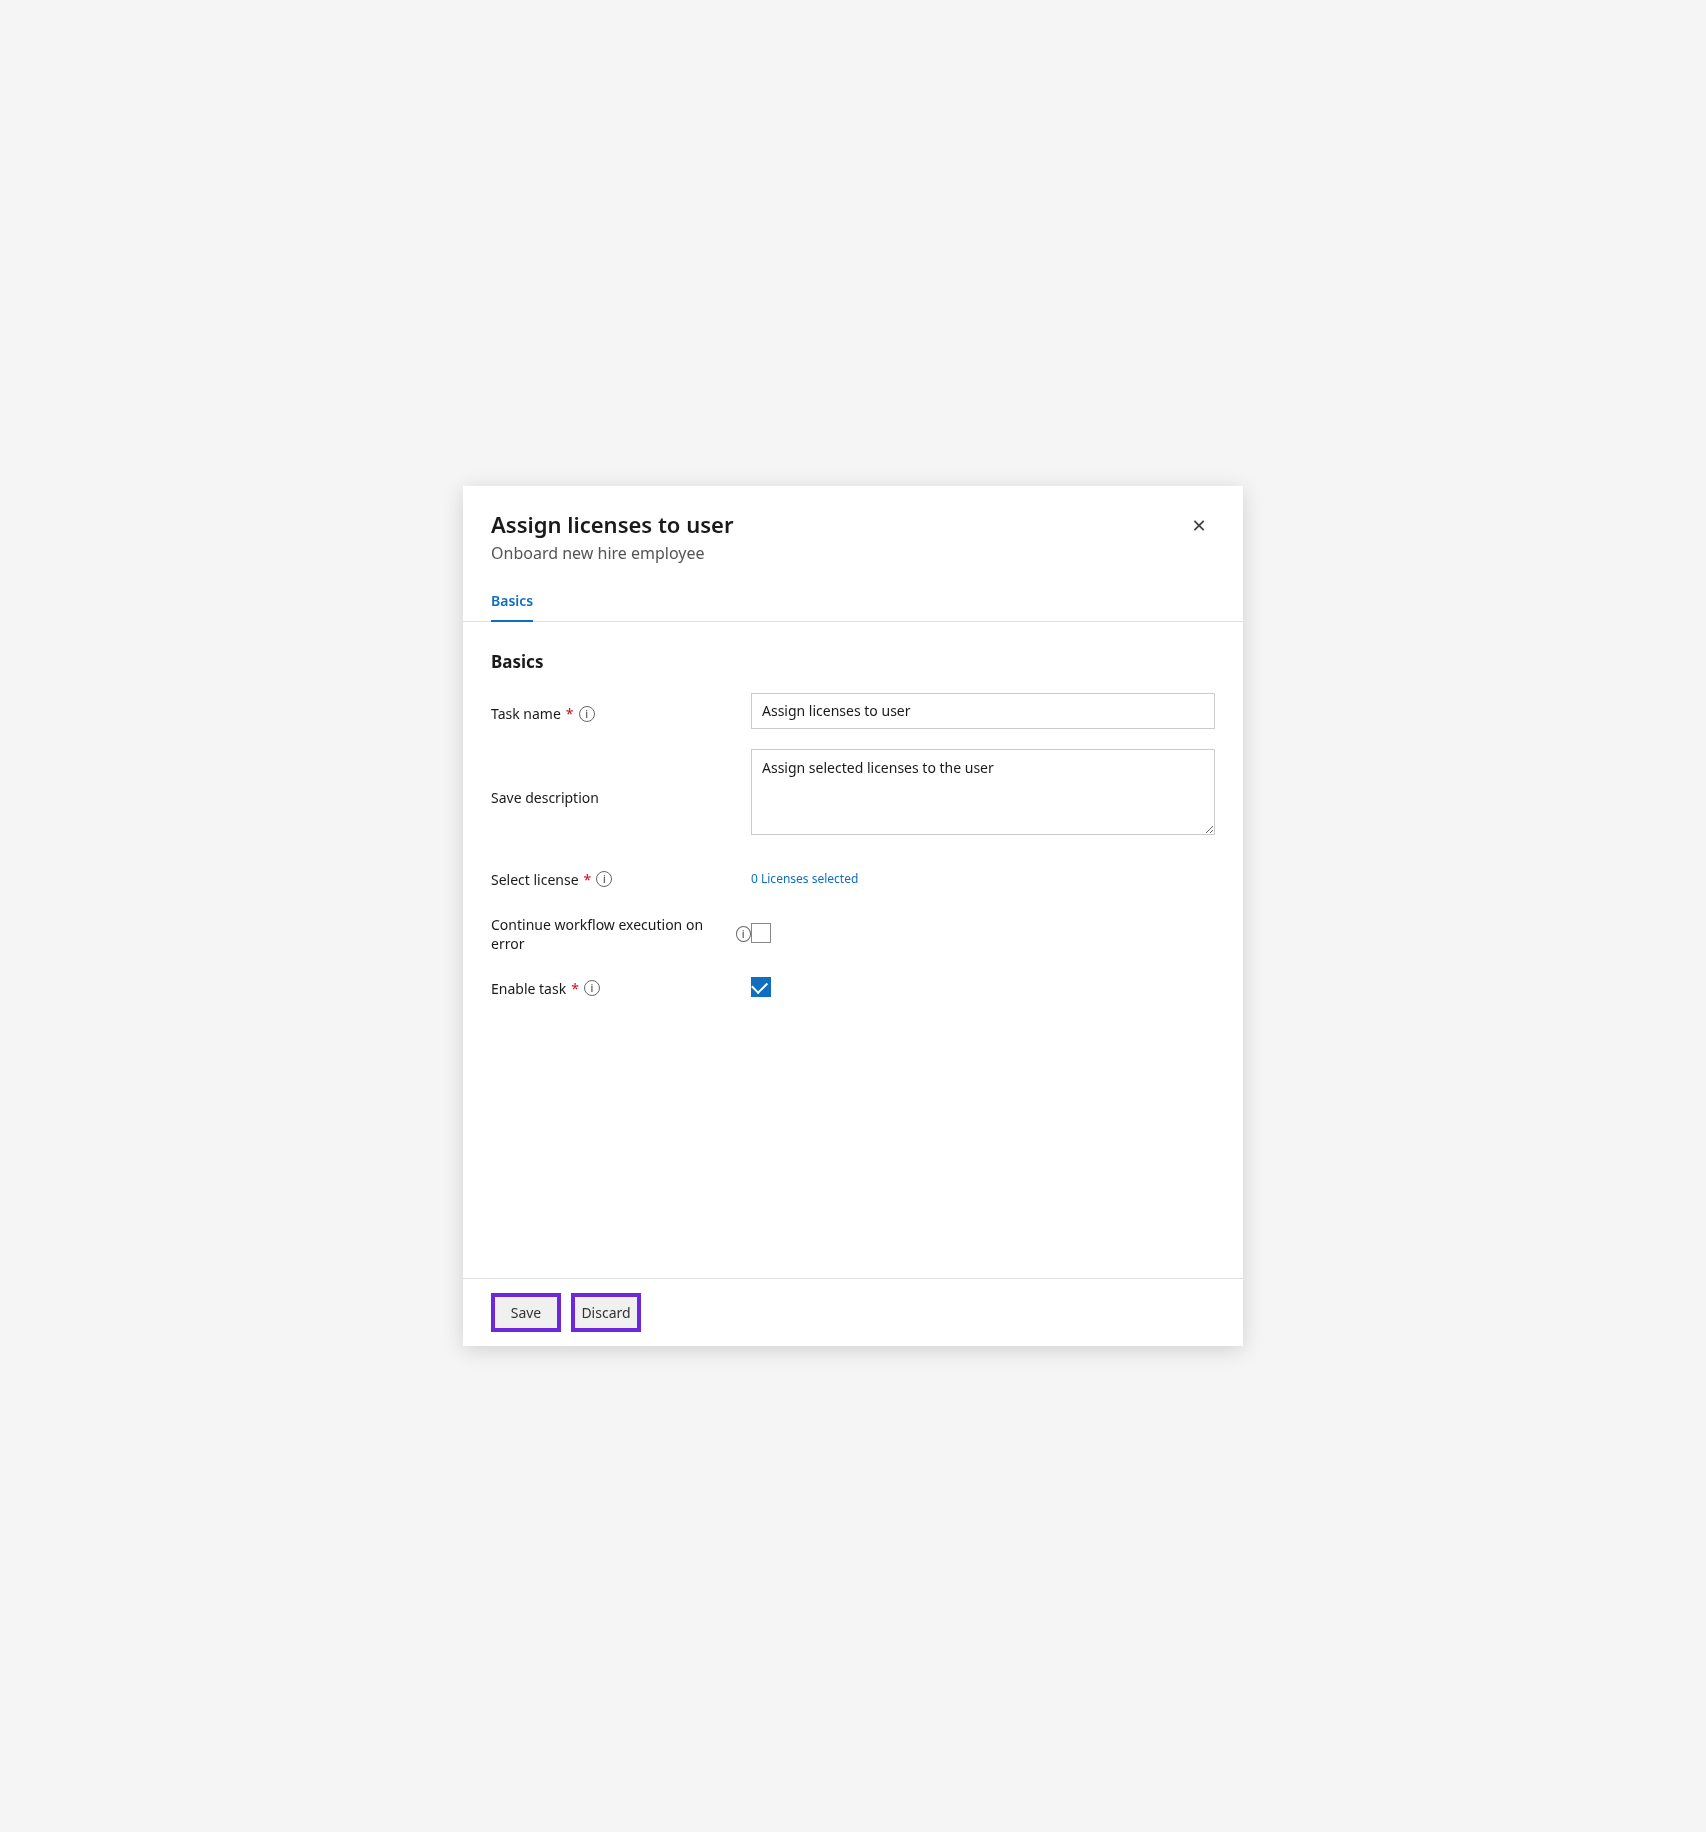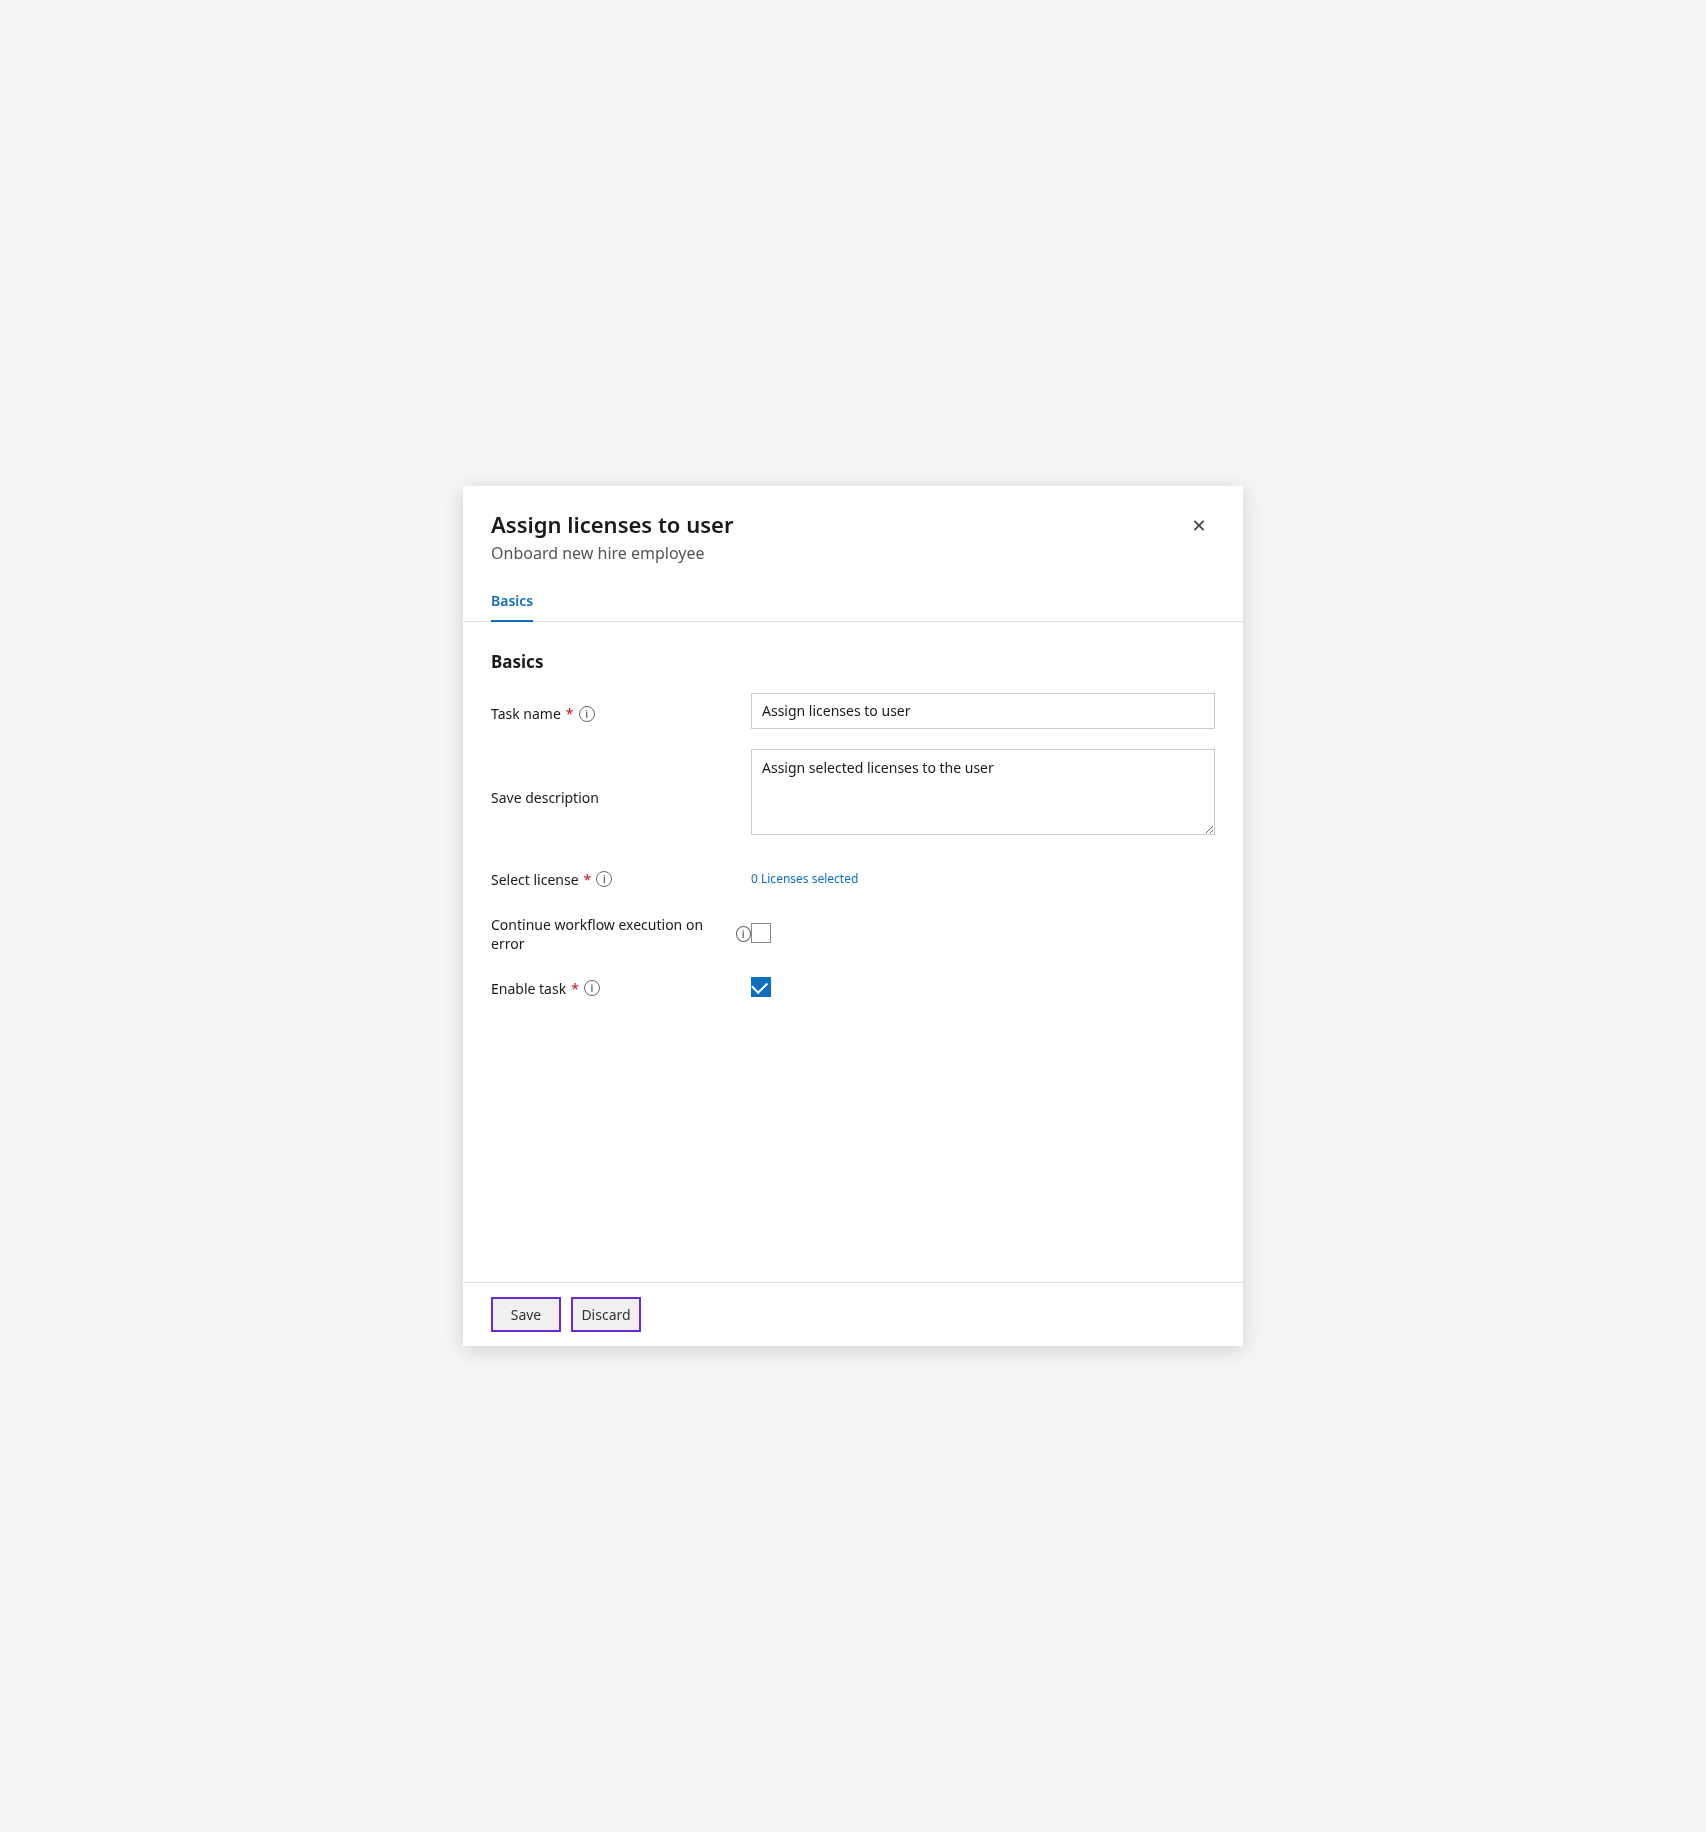--- a/index.html
+++ b/index.html
@@ -222,7 +222,7 @@
       padding: 6px 4px;
       font-size: 14px;
       font-weight: 400;
-      border: 2px solid #6d28d9;
+      border: 4px solid #6d28d9;
       background: #f0f0f0;
       color: #333;
       cursor: pointer;

